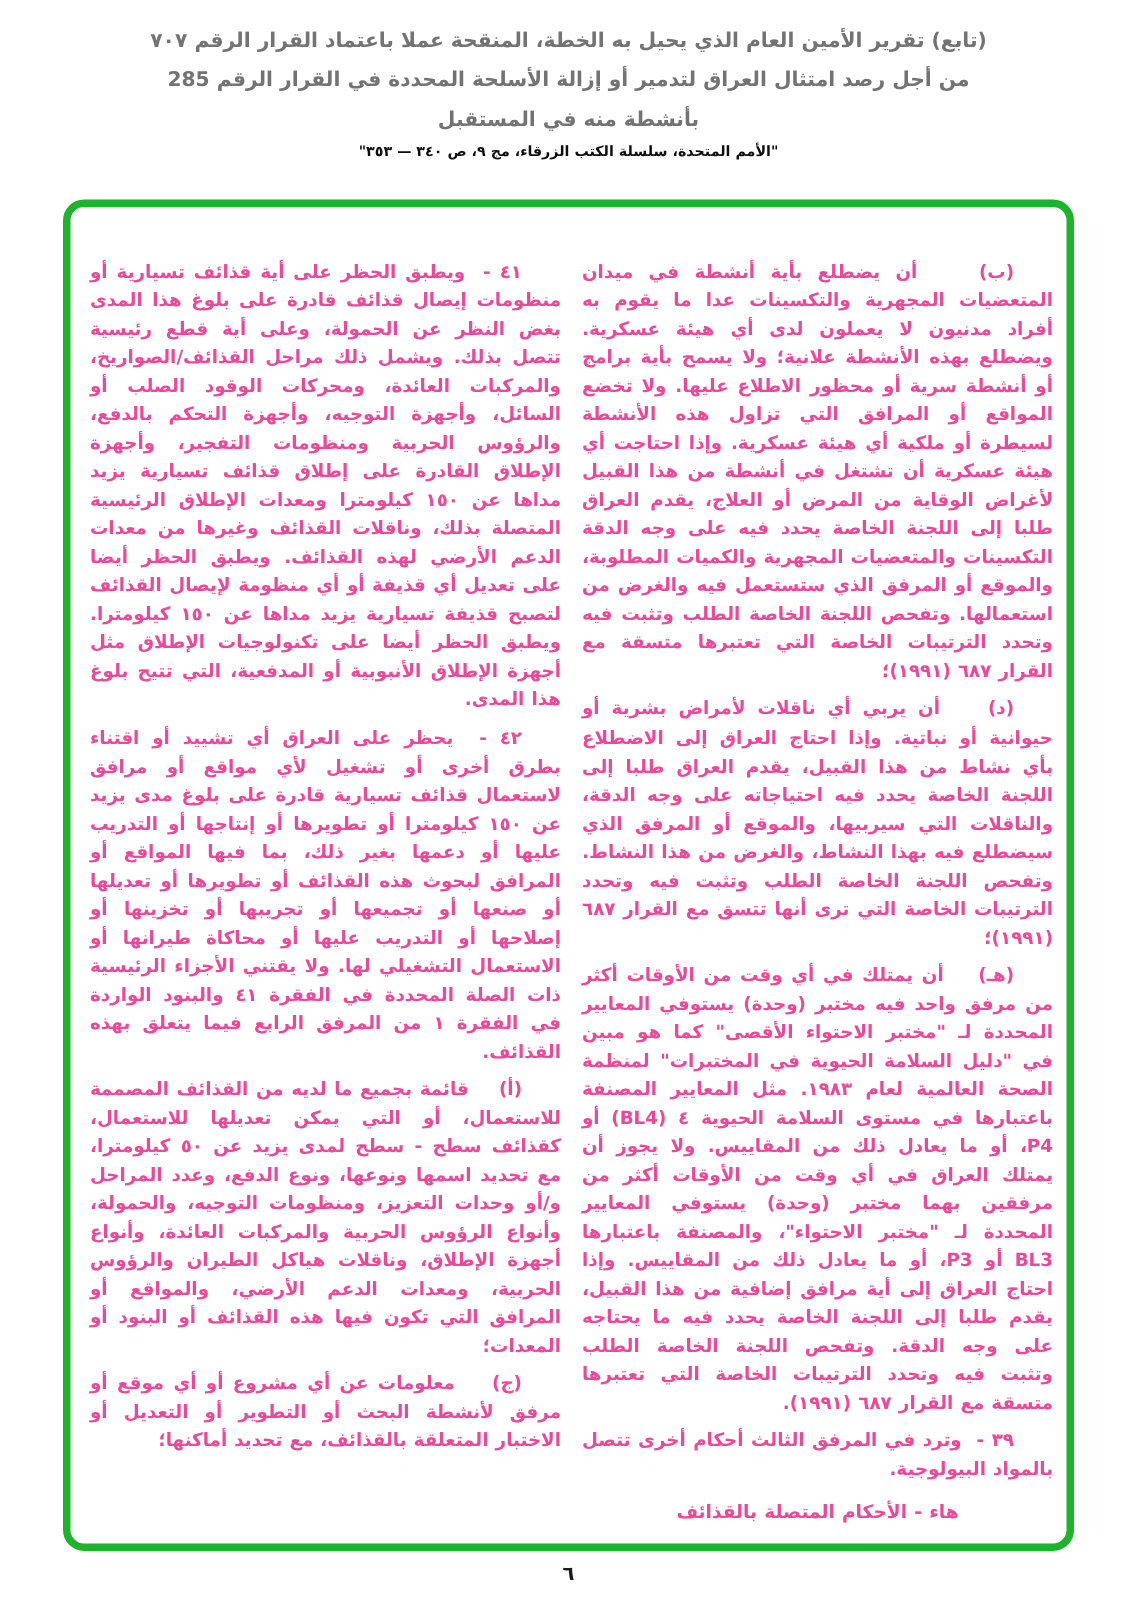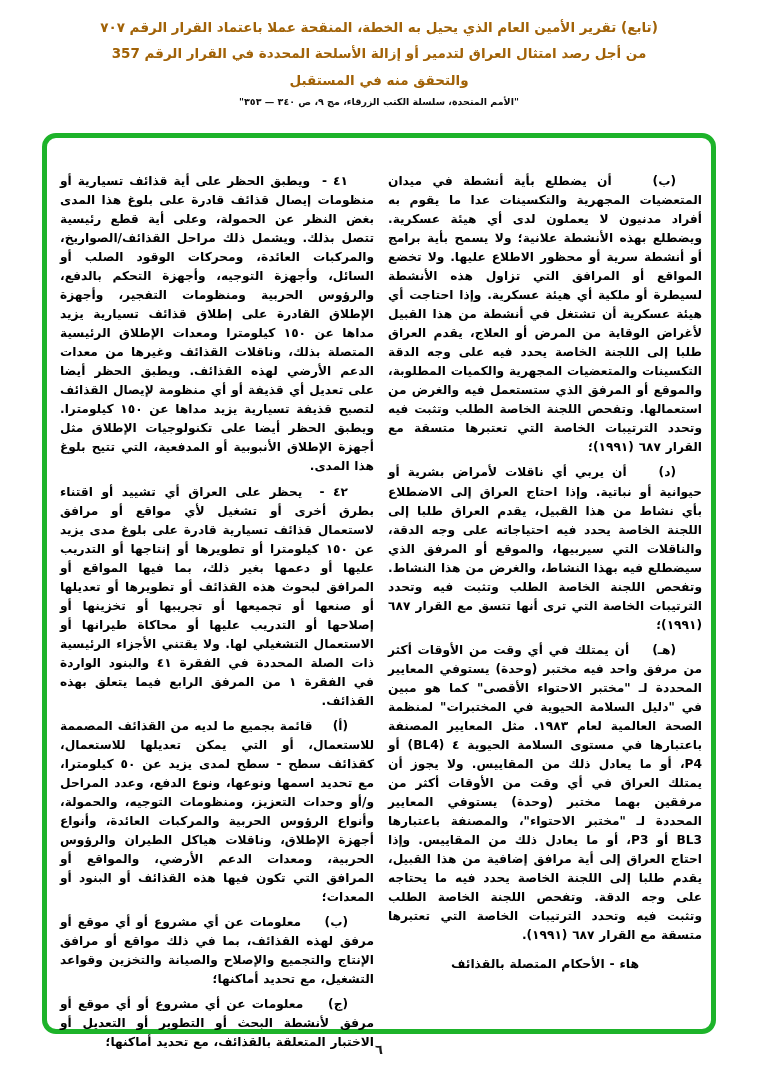--- a/index.html
+++ b/index.html
@@ -11,7 +11,7 @@
     position:absolute;top:14px;left:0;right:0;text-align:center;direction:rtl;
   }
   .header .hline{
-    font-size:13.5px;font-weight:bold;line-height:1.95;color:#a16207;
+    font-size:13.5px;font-weight:bold;line-height:1.95;color:#737373;
     letter-spacing:0;
   }
   .header .src{

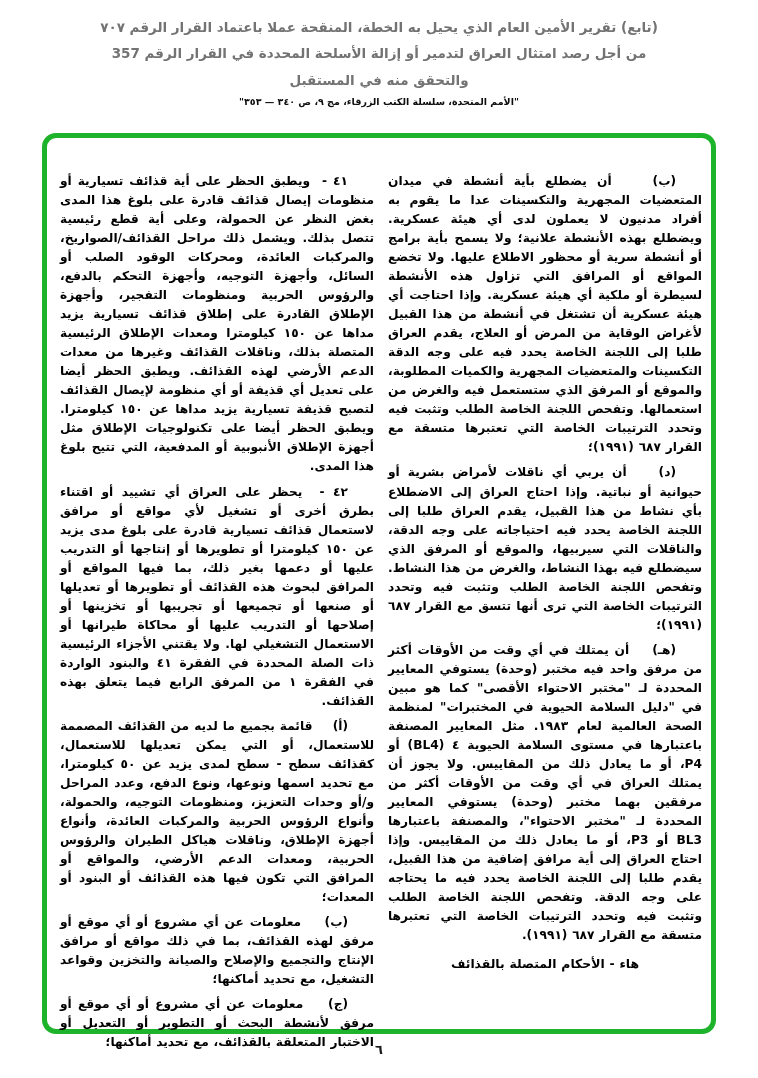--- a/index.html
+++ b/index.html
@@ -42,7 +42,7 @@
 
 <div class="header">
   <div class="hline">(تابع) تقرير الأمين العام الذي يحيل به الخطة، المنقحة عملا باعتماد القرار الرقم ٧٠٧</div>
-  <div class="hline">من أجل رصد امتثال العراق لتدمير أو إزالة الأسلحة المحددة في القرار الرقم 357</div>
+  <div class="hline">من أجل رصد امتثال العراق لتدمير أو إزالة الأسلحة المحددة في القرار الرقم 285</div>
   <div class="hline">والتحقق منه في المستقبل</div>
   <div class="src">"الأمم المتحدة، سلسلة الكتب الزرقاء، مج ٩، ص ٣٤٠ — ٣٥٣"</div>
 </div>

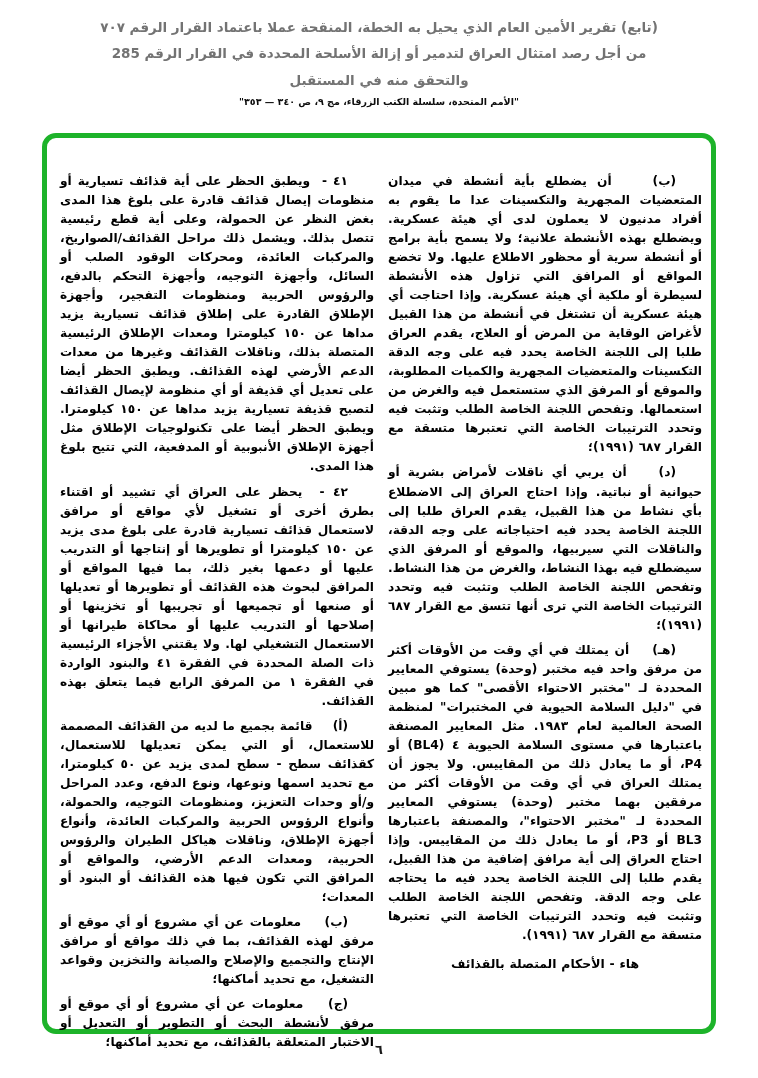--- a/index.html
+++ b/index.html
@@ -43,7 +43,7 @@
 <div class="header">
   <div class="hline">(تابع) تقرير الأمين العام الذي يحيل به الخطة، المنقحة عملا باعتماد القرار الرقم ٧٠٧</div>
   <div class="hline">من أجل رصد امتثال العراق لتدمير أو إزالة الأسلحة المحددة في القرار الرقم 285</div>
-  <div class="hline">والتحقق منه في المستقبل</div>
+  <div class="hline">بأنشطة منه في المستقبل</div>
   <div class="src">"الأمم المتحدة، سلسلة الكتب الزرقاء، مج ٩، ص ٣٤٠ — ٣٥٣"</div>
 </div>
 

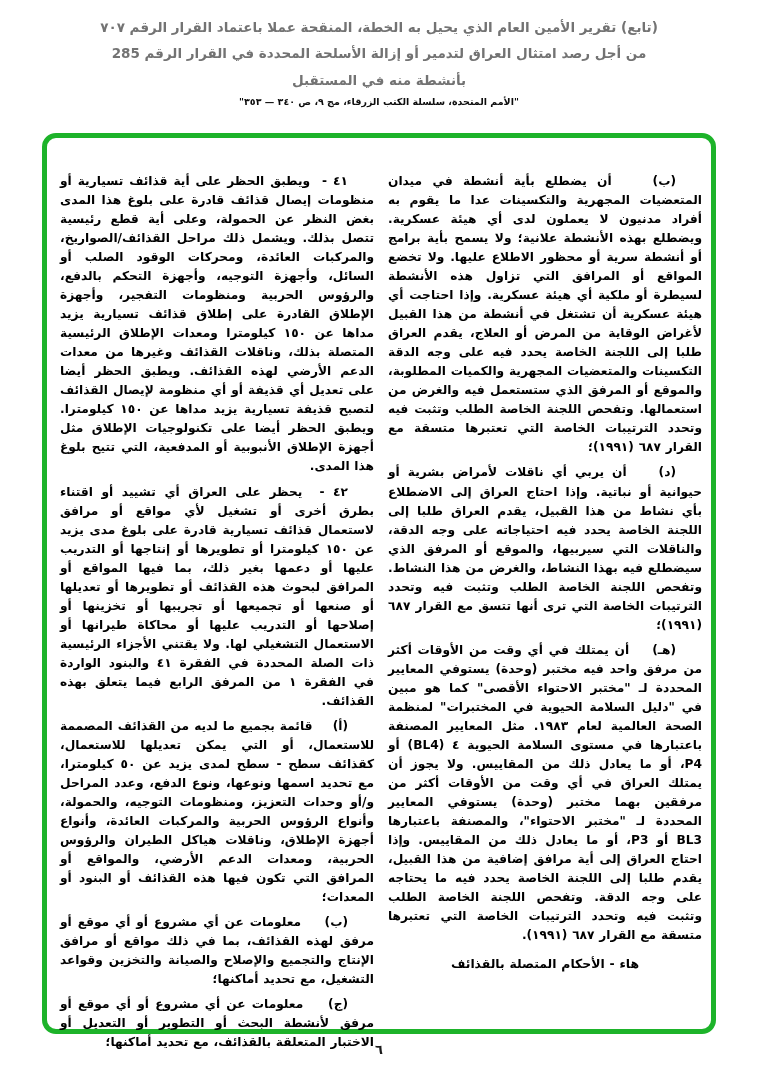--- a/index.html
+++ b/index.html
@@ -26,7 +26,7 @@
   .col{flex:1;min-width:0;direction:rtl;}
   .col p{
     margin:0 0 6px 0;font-size:12.2px;line-height:1.56;font-weight:bold;
-    text-align:justify;text-indent:26px;color:#000000;
+    text-align:justify;text-indent:26px;color:#ec4899;
     word-spacing:0.5px;
   }
   .col p.center-heading{

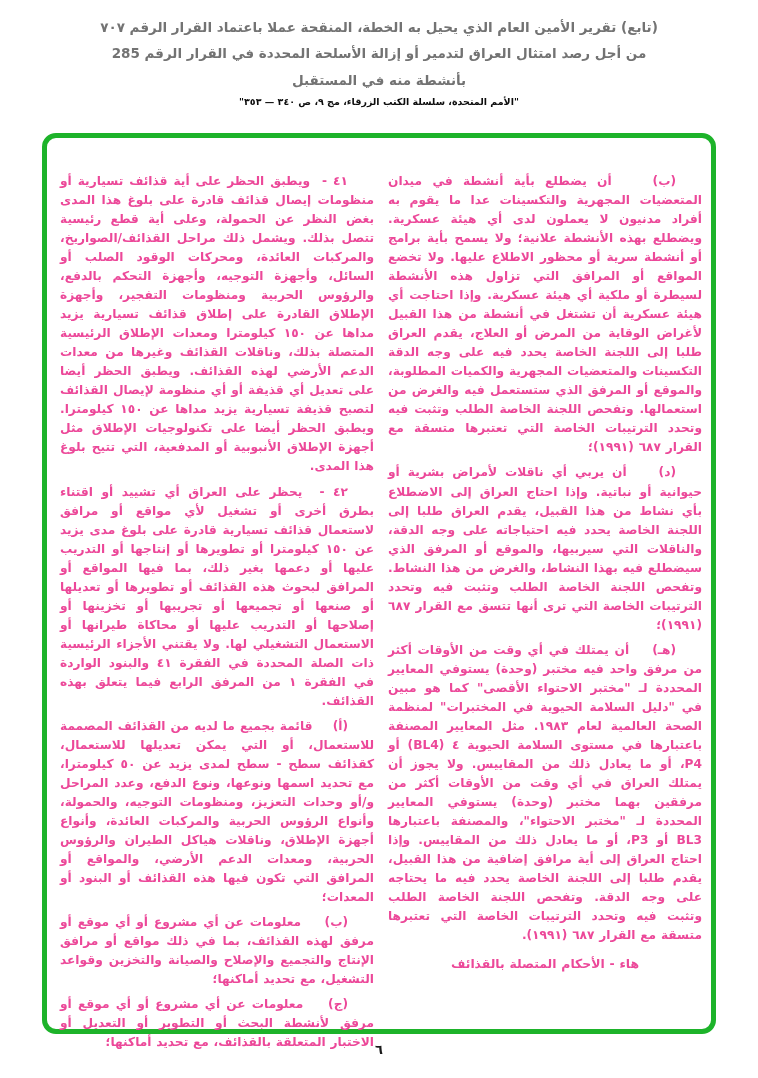--- a/index.html
+++ b/index.html
@@ -59,7 +59,6 @@
     <p>٤١ -&nbsp;&nbsp;ويطبق الحظر على أية قذائف تسيارية أو منظومات إيصال قذائف قادرة على بلوغ هذا المدى بغض النظر عن الحمولة، وعلى أية قطع رئيسية تتصل بذلك. ويشمل ذلك مراحل القذائف/الصواريخ، والمركبات العائدة، ومحركات الوقود الصلب أو السائل، وأجهزة التوجيه، وأجهزة التحكم بالدفع، والرؤوس الحربية ومنظومات التفجير، وأجهزة الإطلاق القادرة على إطلاق قذائف تسيارية يزيد مداها عن ١٥٠ كيلومترا ومعدات الإطلاق الرئيسية المتصلة بذلك، وناقلات القذائف وغيرها من معدات الدعم الأرضي لهذه القذائف. ويطبق الحظر أيضا على تعديل أي قذيفة أو أي منظومة لإيصال القذائف لتصبح قذيفة تسيارية يزيد مداها عن ١٥٠ كيلومترا. ويطبق الحظر أيضا على تكنولوجيات الإطلاق مثل أجهزة الإطلاق الأنبوبية أو المدفعية، التي تتيح بلوغ هذا المدى.</p>
     <p>٤٢ -&nbsp;&nbsp;يحظر على العراق أي تشييد أو اقتناء بطرق أخرى أو تشغيل لأي مواقع أو مرافق لاستعمال قذائف تسيارية قادرة على بلوغ مدى يزيد عن ١٥٠ كيلومترا أو تطويرها أو إنتاجها أو التدريب عليها أو دعمها بغير ذلك، بما فيها المواقع أو المرافق لبحوث هذه القذائف أو تطويرها أو تعديلها أو صنعها أو تجميعها أو تجريبها أو تخزينها أو إصلاحها أو التدريب عليها أو محاكاة طيرانها أو الاستعمال التشغيلي لها. ولا يقتني الأجزاء الرئيسية ذات الصلة المحددة في الفقرة ٤١ والبنود الواردة في الفقرة ١ من المرفق الرابع فيما يتعلق بهذه القذائف.</p>
     <p>(أ)&nbsp;&nbsp;&nbsp;&nbsp;قائمة بجميع ما لديه من القذائف المصممة للاستعمال، أو التي يمكن تعديلها للاستعمال، كقذائف سطح - سطح لمدى يزيد عن ٥٠ كيلومترا، مع تحديد اسمها ونوعها، ونوع الدفع، وعدد المراحل و/أو وحدات التعزيز، ومنظومات التوجيه، والحمولة، وأنواع الرؤوس الحربية والمركبات العائدة، وأنواع أجهزة الإطلاق، وناقلات هياكل الطيران والرؤوس الحربية، ومعدات الدعم الأرضي، والمواقع أو المرافق التي تكون فيها هذه القذائف أو البنود أو المعدات؛</p>
-    <p>(ب)&nbsp;&nbsp;&nbsp;&nbsp;معلومات عن أي مشروع أو أي موقع أو مرفق لهذه القذائف، بما في ذلك مواقع أو مرافق الإنتاج والتجميع والإصلاح والصيانة والتخزين وقواعد التشغيل، مع تحديد أماكنها؛</p>
     <p>(ج)&nbsp;&nbsp;&nbsp;&nbsp;معلومات عن أي مشروع أو أي موقع أو مرفق لأنشطة البحث أو التطوير أو التعديل أو الاختبار المتعلقة بالقذائف، مع تحديد أماكنها؛</p>
 
   </div>

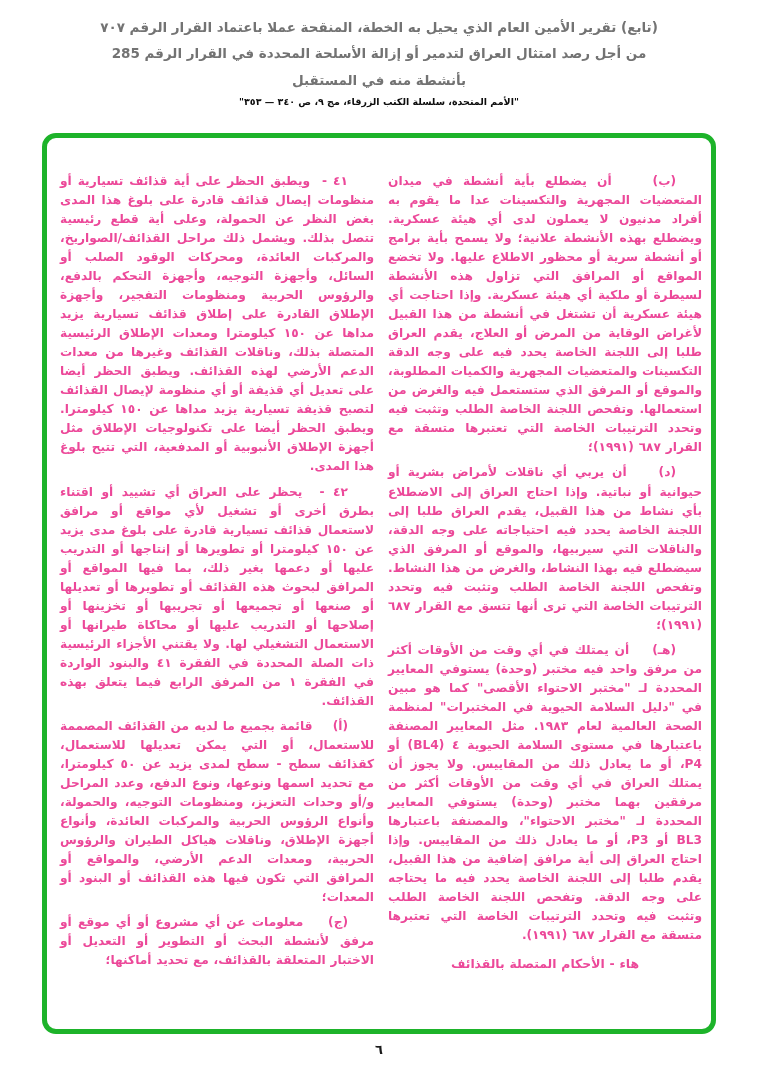--- a/index.html
+++ b/index.html
@@ -52,6 +52,7 @@
     <p>(ب)&nbsp;&nbsp;&nbsp;&nbsp;أن يضطلع بأية أنشطة في ميدان المتعضيات المجهرية والتكسينات عدا ما يقوم به أفراد مدنيون لا يعملون لدى أي هيئة عسكرية. ويضطلع بهذه الأنشطة علانية؛ ولا يسمح بأية برامج أو أنشطة سرية أو محظور الاطلاع عليها. ولا تخضع المواقع أو المرافق التي تزاول هذه الأنشطة لسيطرة أو ملكية أي هيئة عسكرية. وإذا احتاجت أي هيئة عسكرية أن تشتغل في أنشطة من هذا القبيل لأغراض الوقاية من المرض أو العلاج، يقدم العراق طلبا إلى اللجنة الخاصة يحدد فيه على وجه الدقة التكسينات والمتعضيات المجهرية والكميات المطلوبة، والموقع أو المرفق الذي ستستعمل فيه والغرض من استعمالها. وتفحص اللجنة الخاصة الطلب وتثبت فيه وتحدد الترتيبات الخاصة التي تعتبرها متسقة مع القرار ٦٨٧ (١٩٩١)؛</p>
     <p>(د)&nbsp;&nbsp;&nbsp;&nbsp;أن يربي أي ناقلات لأمراض بشرية أو حيوانية أو نباتية. وإذا احتاج العراق إلى الاضطلاع بأي نشاط من هذا القبيل، يقدم العراق طلبا إلى اللجنة الخاصة يحدد فيه احتياجاته على وجه الدقة، والناقلات التي سيربيها، والموقع أو المرفق الذي سيضطلع فيه بهذا النشاط، والغرض من هذا النشاط. وتفحص اللجنة الخاصة الطلب وتثبت فيه وتحدد الترتيبات الخاصة التي ترى أنها تتسق مع القرار ٦٨٧ (١٩٩١)؛</p>
     <p>(هـ)&nbsp;&nbsp;&nbsp;&nbsp;أن يمتلك في أي وقت من الأوقات أكثر من مرفق واحد فيه مختبر (وحدة) يستوفي المعايير المحددة لـ "مختبر الاحتواء الأقصى" كما هو مبين في "دليل السلامة الحيوية في المختبرات" لمنظمة الصحة العالمية لعام ١٩٨٣. مثل المعايير المصنفة باعتبارها في مستوى السلامة الحيوية ٤ (BL4) أو P4، أو ما يعادل ذلك من المقاييس. ولا يجوز أن يمتلك العراق في أي وقت من الأوقات أكثر من مرفقين بهما مختبر (وحدة) يستوفي المعايير المحددة لـ "مختبر الاحتواء"، والمصنفة باعتبارها BL3 أو P3، أو ما يعادل ذلك من المقاييس. وإذا احتاج العراق إلى أية مرافق إضافية من هذا القبيل، يقدم طلبا إلى اللجنة الخاصة يحدد فيه ما يحتاجه على وجه الدقة. وتفحص اللجنة الخاصة الطلب وتثبت فيه وتحدد الترتيبات الخاصة التي تعتبرها متسقة مع القرار ٦٨٧ (١٩٩١).</p>
+    <p>٣٩ -&nbsp;&nbsp;وترد في المرفق الثالث أحكام أخرى تتصل بالمواد البيولوجية.</p>
     <p class="center-heading">هاء - الأحكام المتصلة بالقذائف</p>
 
   </div>

